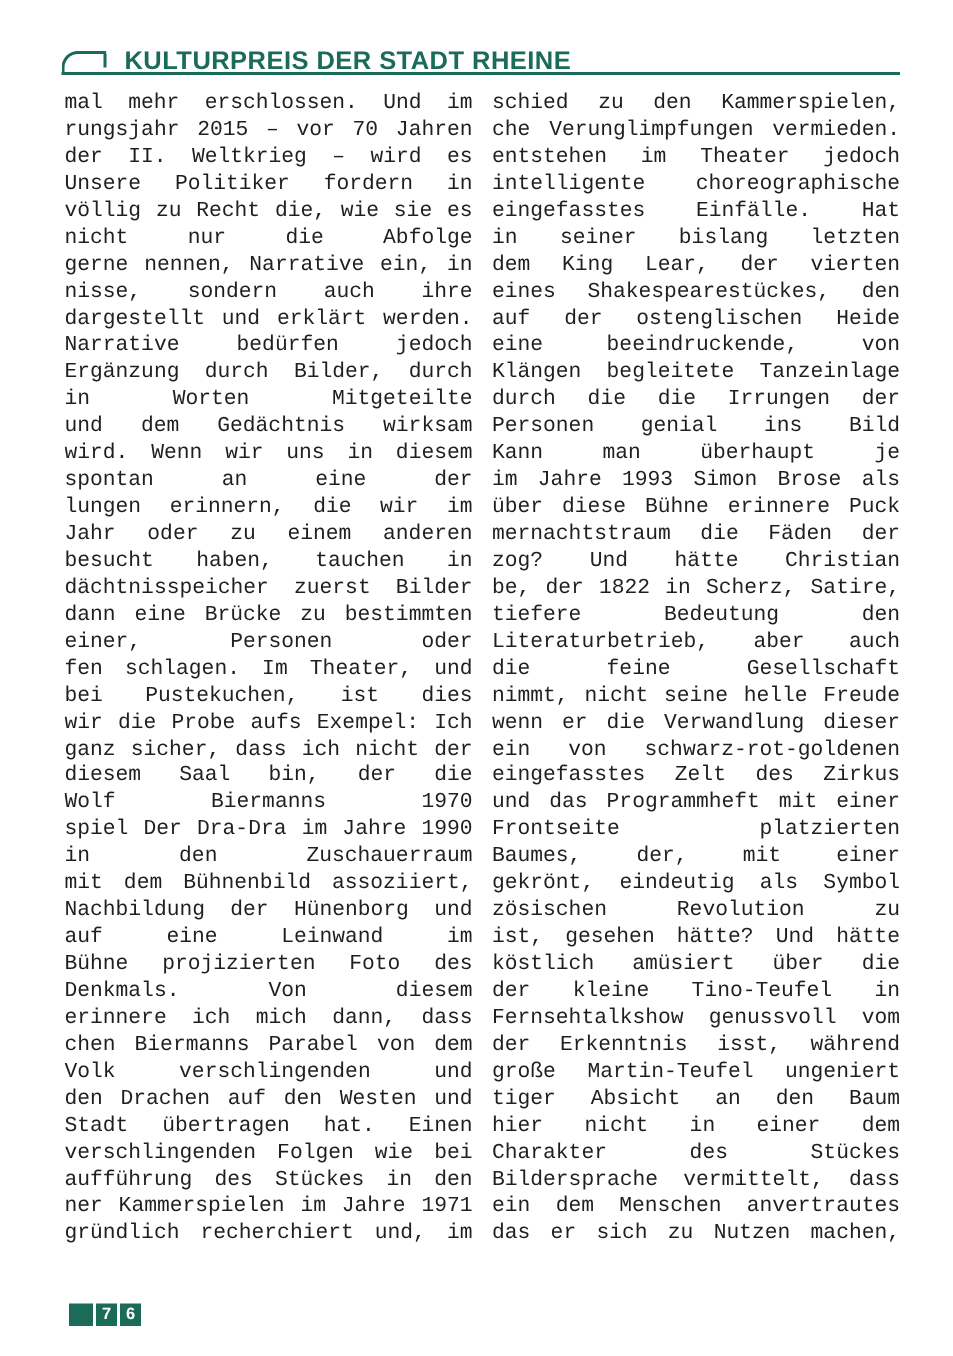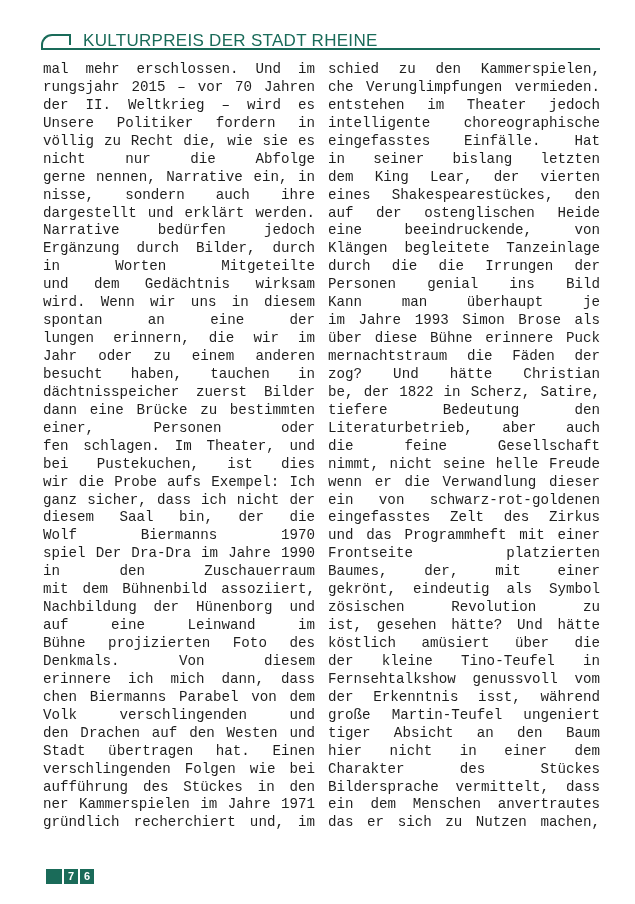--- a/index.html
+++ b/index.html
@@ -39,7 +39,7 @@
     position: absolute;
     left: 83px; top: 31px;
     font-family: "Liberation Sans", sans-serif;
-    font-weight: normal;
+    font-weight: bold;
     font-size: 17px;
     letter-spacing: 0.3px;
     color: var(--accent);

